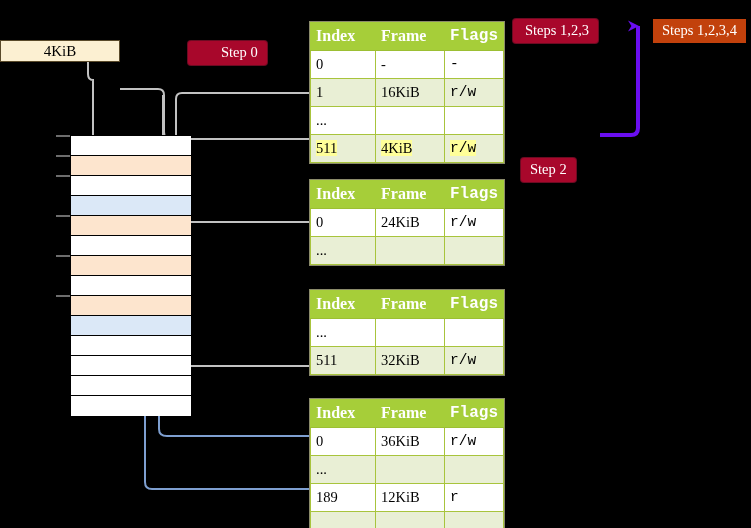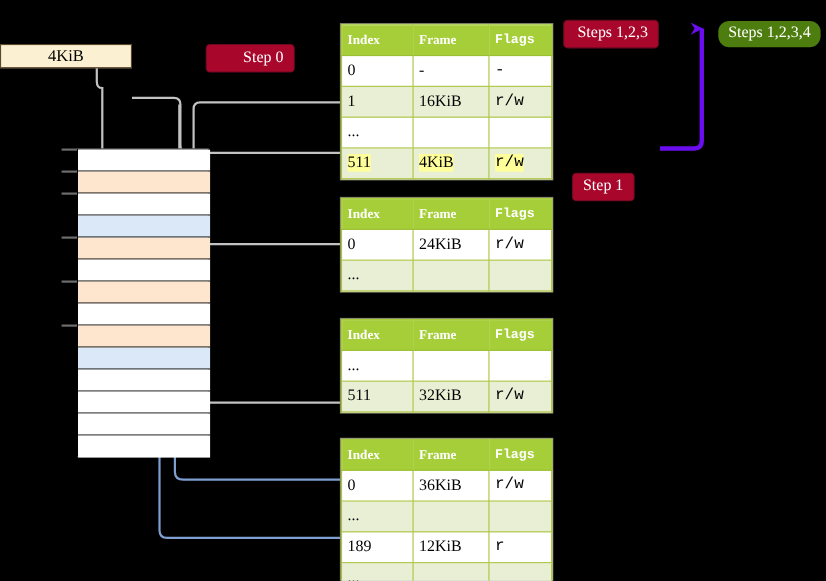--- a/index.html
+++ b/index.html
@@ -39,7 +39,7 @@
     background: #a6ce39;
     color: #ffffff;
     font-weight: bold;
-    font-size: 12px;
+    font-size: 16px;
     border-color: #a6ce39;
     border-bottom: 1px solid #9cbf33;
   }

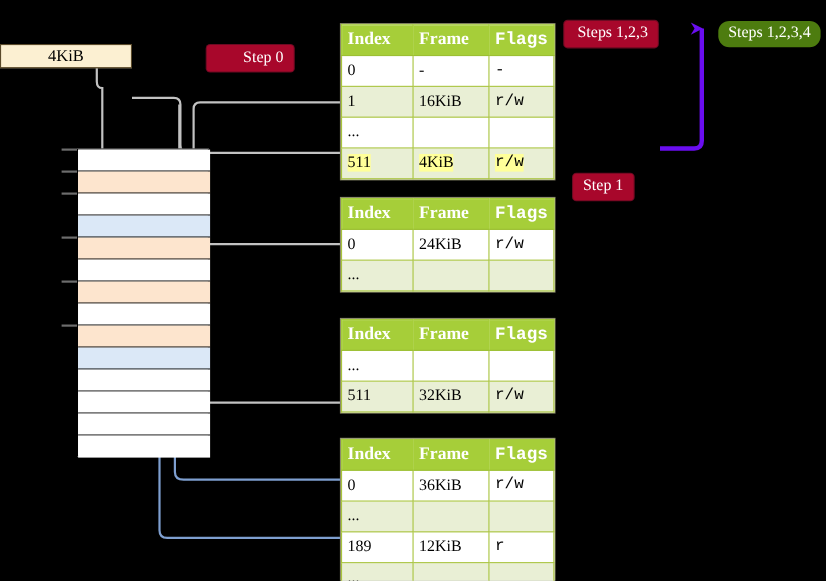--- a/index.html
+++ b/index.html
@@ -98,7 +98,7 @@
     white-space: nowrap;
   }
   .badge-crimson { background: #a8072b; border-radius: 3px; box-shadow: 0 0 0 1px #6d0a22; }
-  .badge-violet  { background: #4d7c0f; border-radius: 10px; }
+  .badge-violet  { background: #c2410c; }
 
   
   #wires {

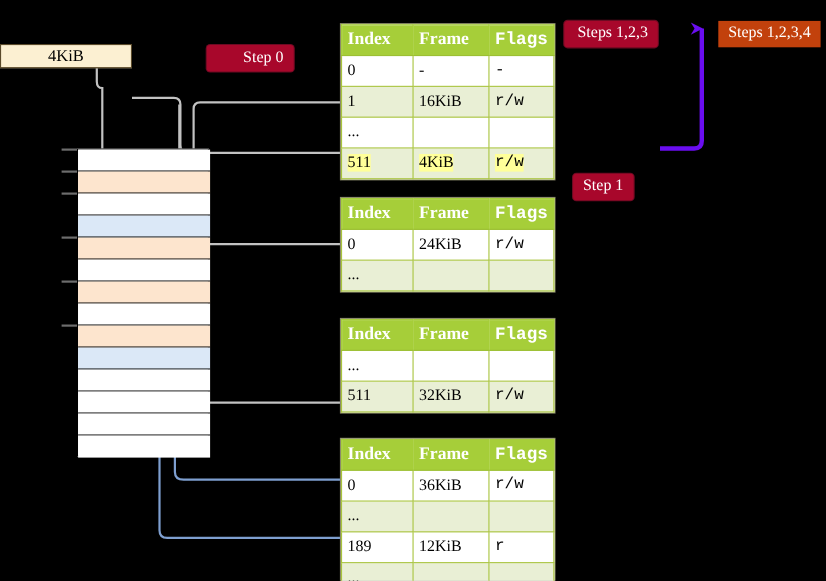--- a/index.html
+++ b/index.html
@@ -165,7 +165,7 @@
   </div>
 
   <div class="badge badge-crimson" style="left:521px; top:158px;">
-    <span>Step 1</span>
+    <span>Step 2</span>
   </div>
 
   <div id="memcol">

